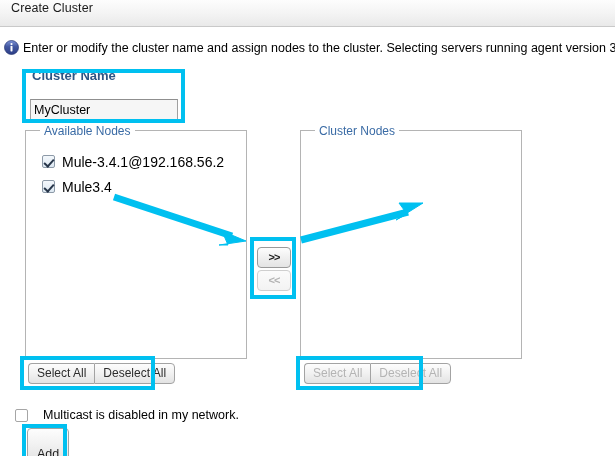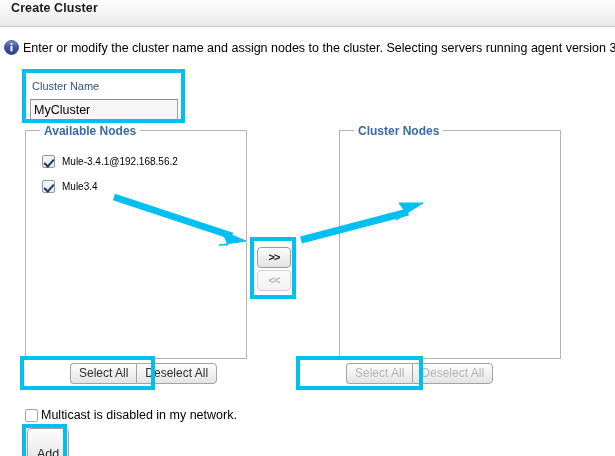--- a/index.html
+++ b/index.html
@@ -32,7 +32,7 @@
     left: 11px;
     top: 1px;
     font-size: 12.5px;
-    font-weight: bold;
+    font-weight: normal;
     color: #1a1a1a;
     letter-spacing: 0.1px;
   }

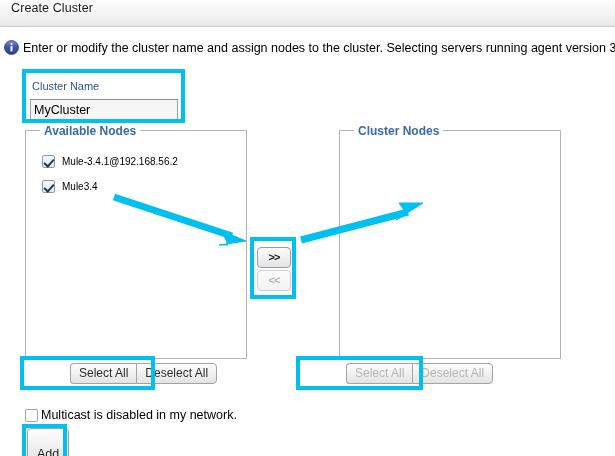--- a/index.html
+++ b/index.html
@@ -67,9 +67,9 @@
   #cluster-name-label {
     position: absolute;
     left: 32px;
-    top: 80px;
-    font-size: 11px;
-    font-weight: normal;
+    top: 68px;
+    font-size: 13px;
+    font-weight: bold;
     color: #2e5584;
   }
   #cluster-name-input {

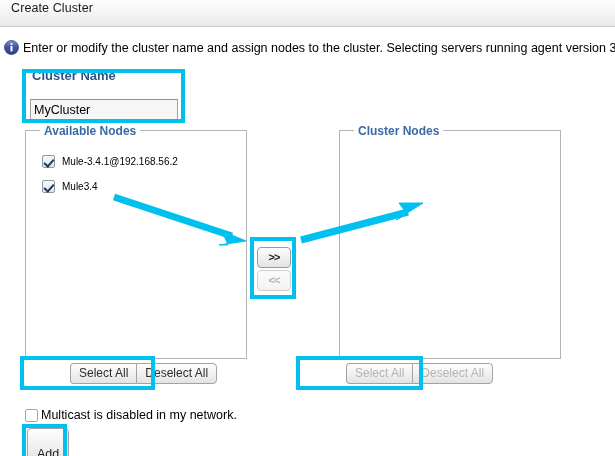--- a/index.html
+++ b/index.html
@@ -116,7 +116,7 @@
     background: #ffffff;
     padding: 0 4px;
     font-size: 12px;
-    font-weight: bold;
+    font-weight: normal;
     color: #3a6ba5;
     white-space: nowrap;
   }

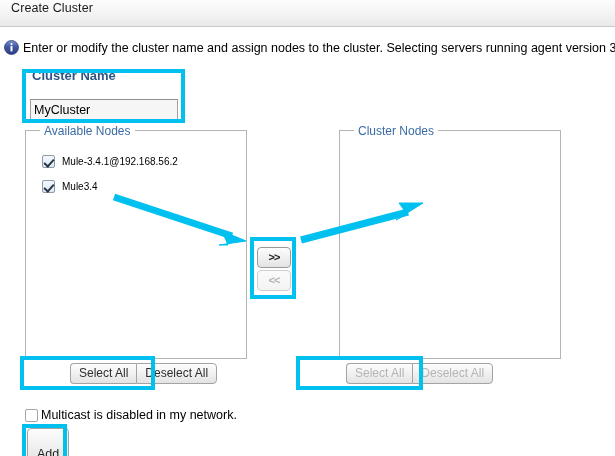--- a/index.html
+++ b/index.html
@@ -107,7 +107,6 @@
     top: 130px;
     width: 222px;
     height: 229px;
-    margin-left: 39px;
   }
   .panel-legend {
     position: absolute;

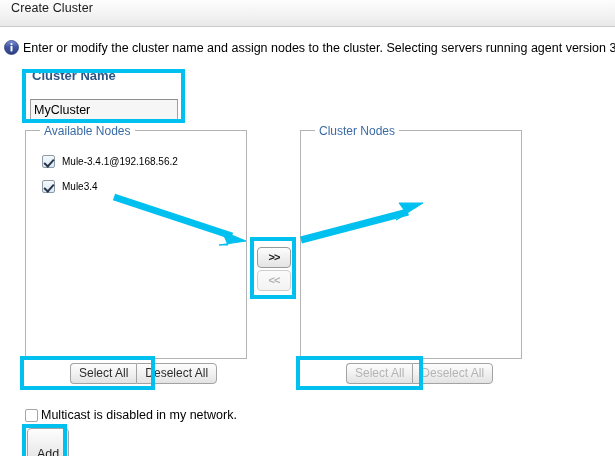--- a/index.html
+++ b/index.html
@@ -131,7 +131,7 @@
     white-space: nowrap;
   }
   .node-item .node-label {
-    font-size: 10px;
+    font-size: 14px;
     color: #000;
     text-align: center;
   }

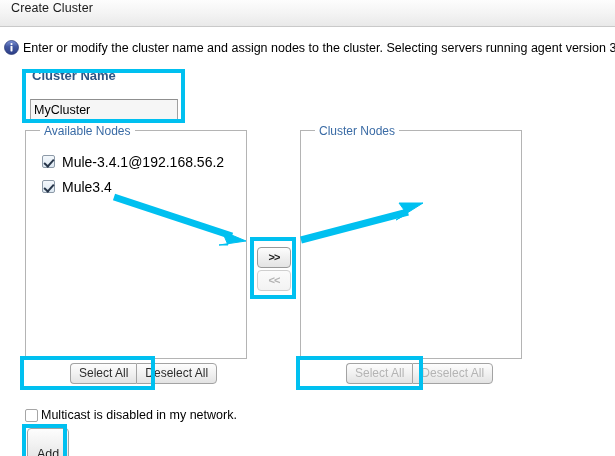--- a/index.html
+++ b/index.html
@@ -201,7 +201,6 @@
     position: absolute;
     display: flex;
     height: 32px;
-    margin-left: 42px;
   }
   #left-selall { left: 28px; top: 363px; }
   #right-selall { left: 304px; top: 363px; }

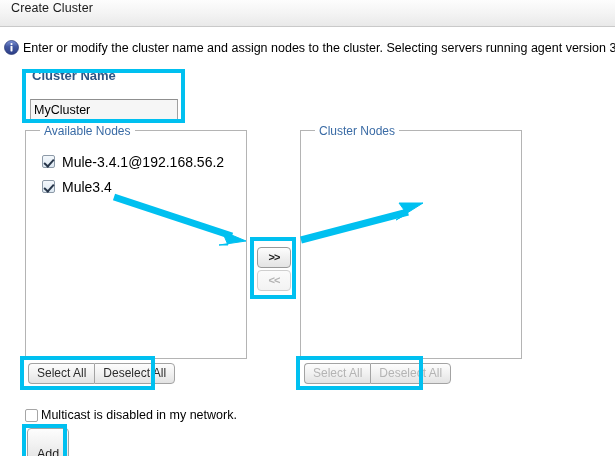--- a/index.html
+++ b/index.html
@@ -222,11 +222,11 @@
   
   #multicast-row {
     position: absolute;
-    left: 25px;
+    left: 15px;
     top: 408px;
     display: flex;
     align-items: center;
-    gap: 3px;
+    gap: 15px;
     white-space: nowrap;
   }
   #multicast-row .mc-label {

